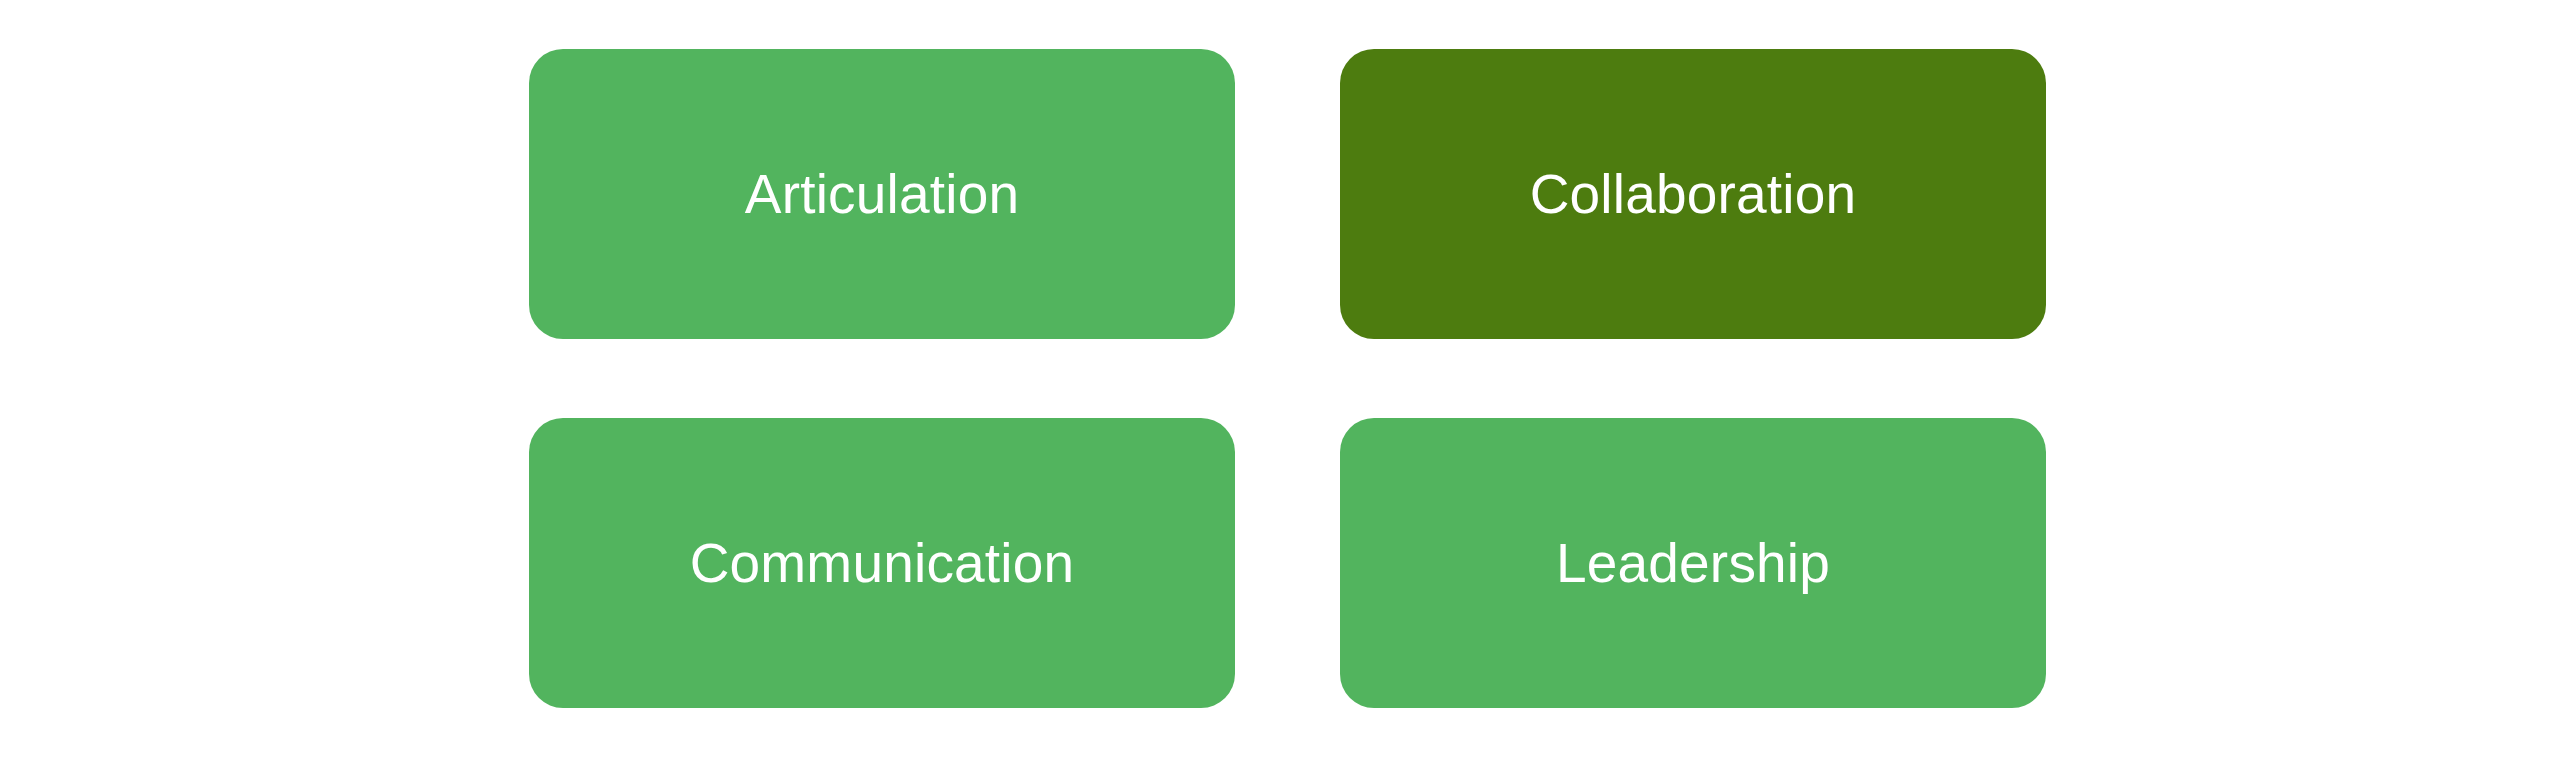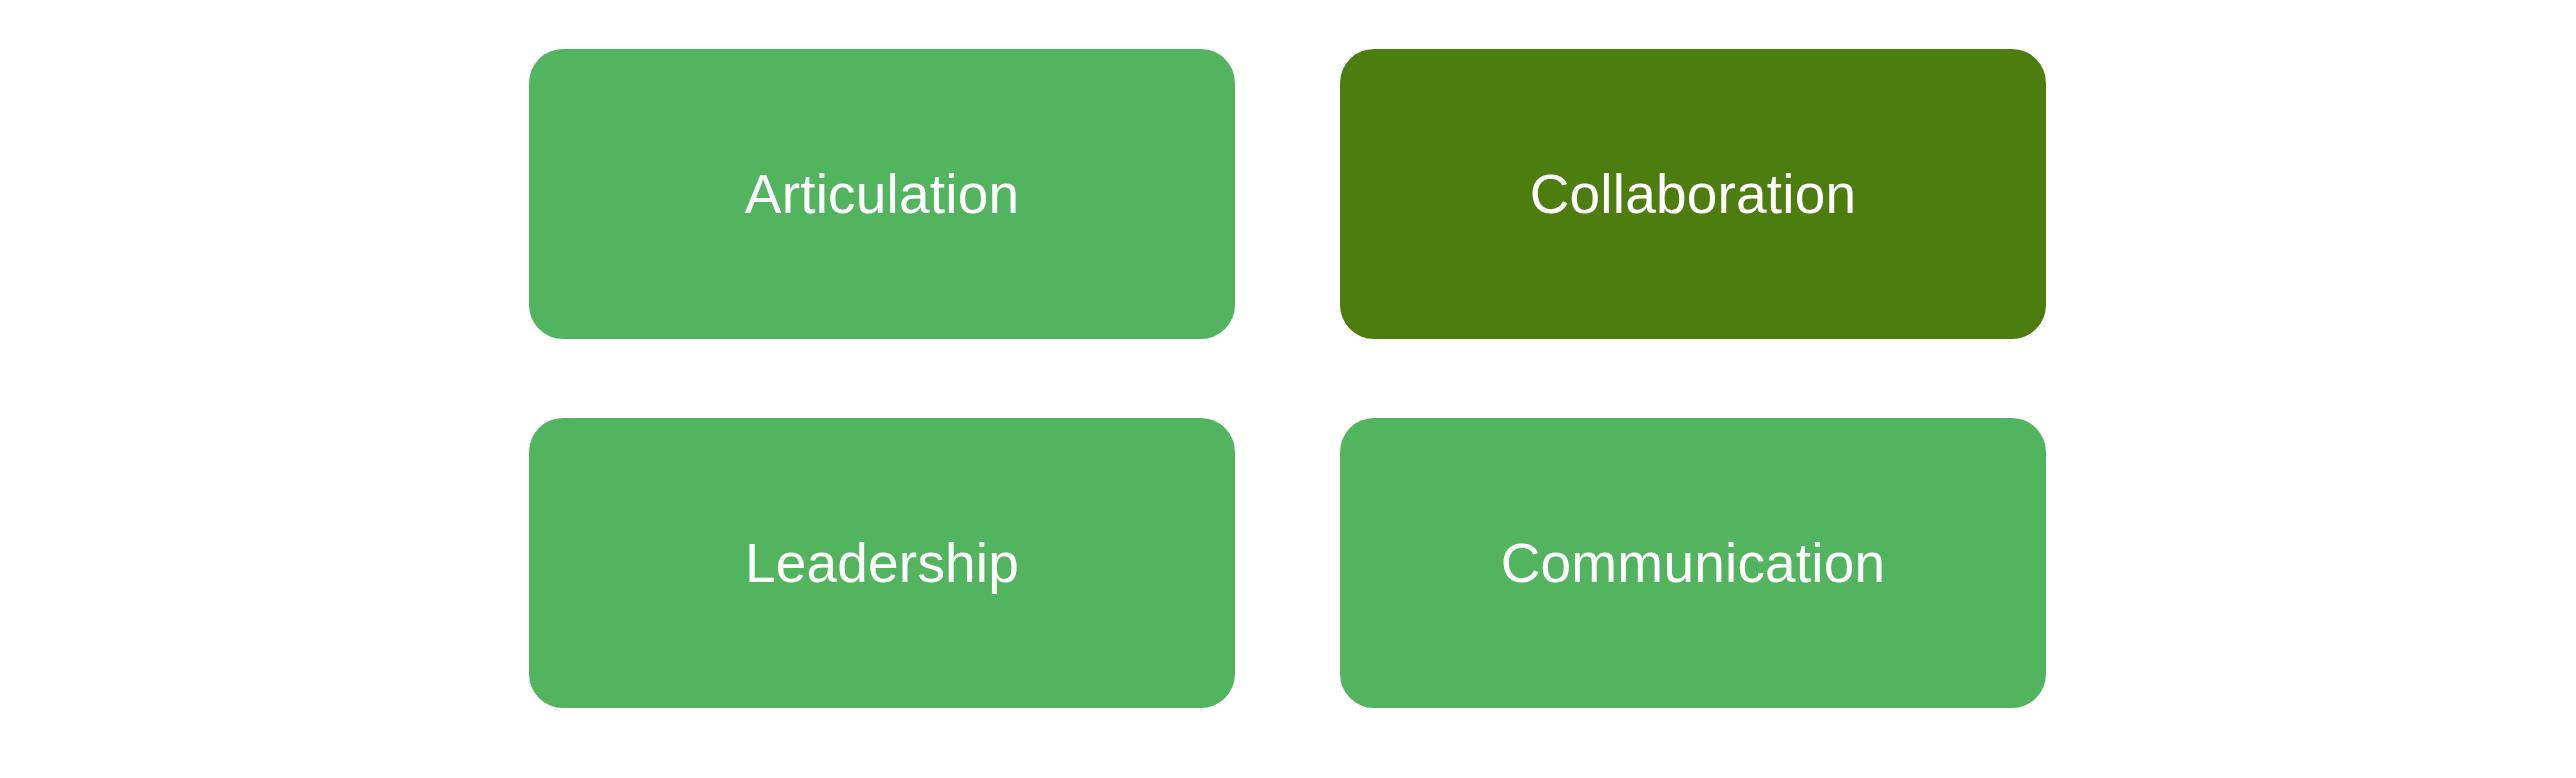--- a/index.html
+++ b/index.html
@@ -74,11 +74,11 @@
     </div>
 
     <div class="card" style="background: rgb(82, 180, 94);">
-      <span class="card-label" style="color: rgb(255, 255, 255);">Leadership</span>
+      <span class="card-label" style="color: rgb(255, 255, 255);">Communication</span>
     </div>
 
     <div class="card" style="background: rgb(82, 180, 94);">
-      <span class="card-label" style="color: rgb(255, 255, 255);">Communication</span>
+      <span class="card-label" style="color: rgb(255, 255, 255);">Leadership</span>
     </div>
 
   </div>

